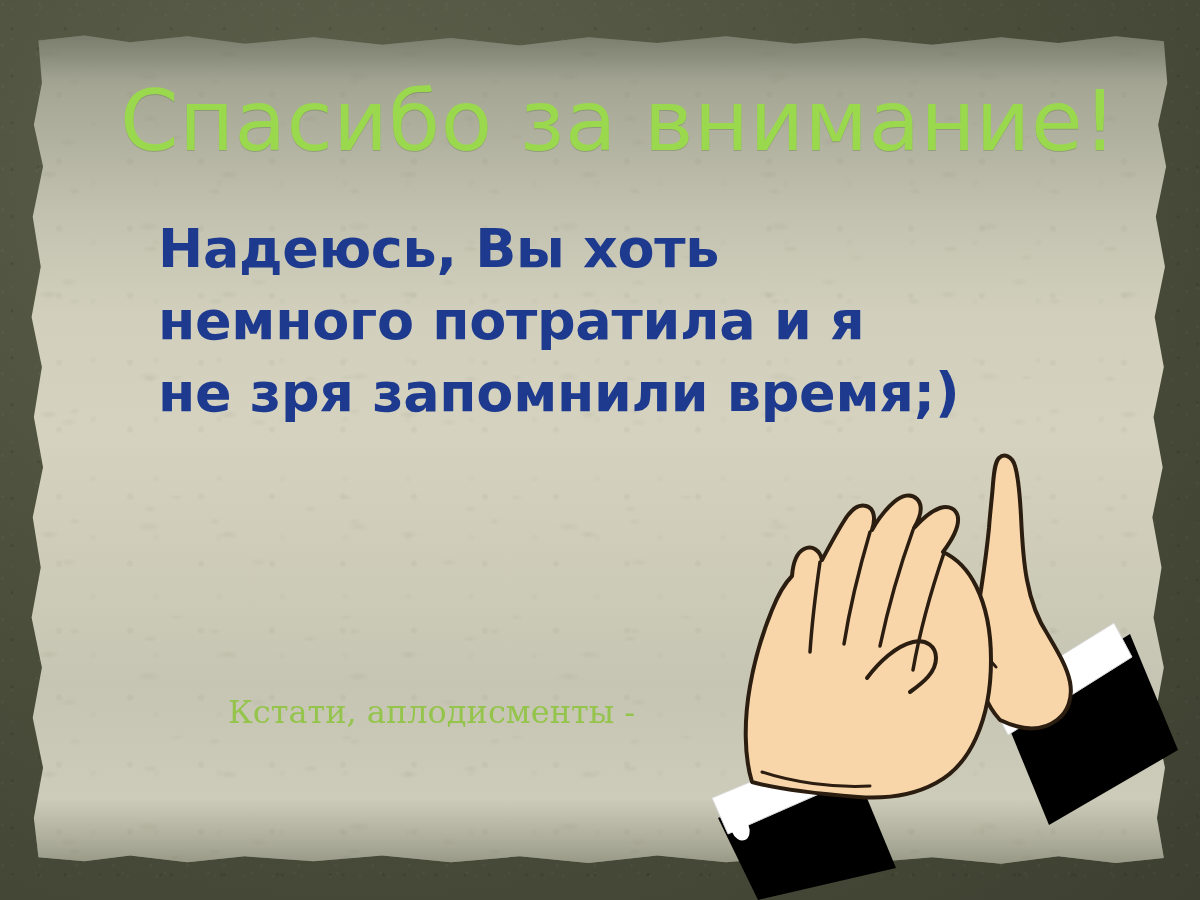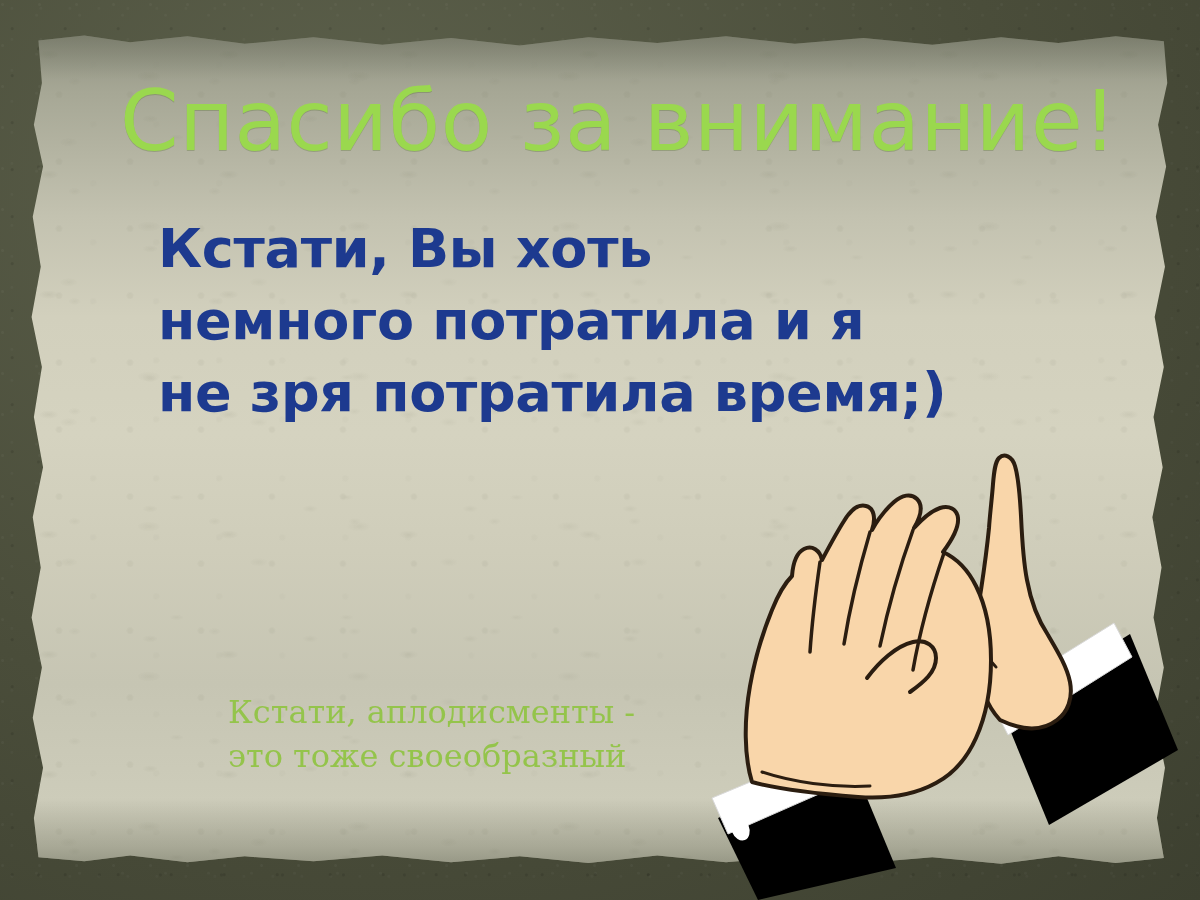--- a/index.html
+++ b/index.html
@@ -173,7 +173,7 @@
   <div class="title">Спасибо за внимание!</div>
 
   <div class="subtitle">
-    <span class="ln">Кстати, Вы хоть</span>
+    <span class="ln">Надеюсь, Вы хоть</span>
     <span class="ln">немного потратила и я</span>
     <span class="ln">не зря потратила время;)</span>
   </div>

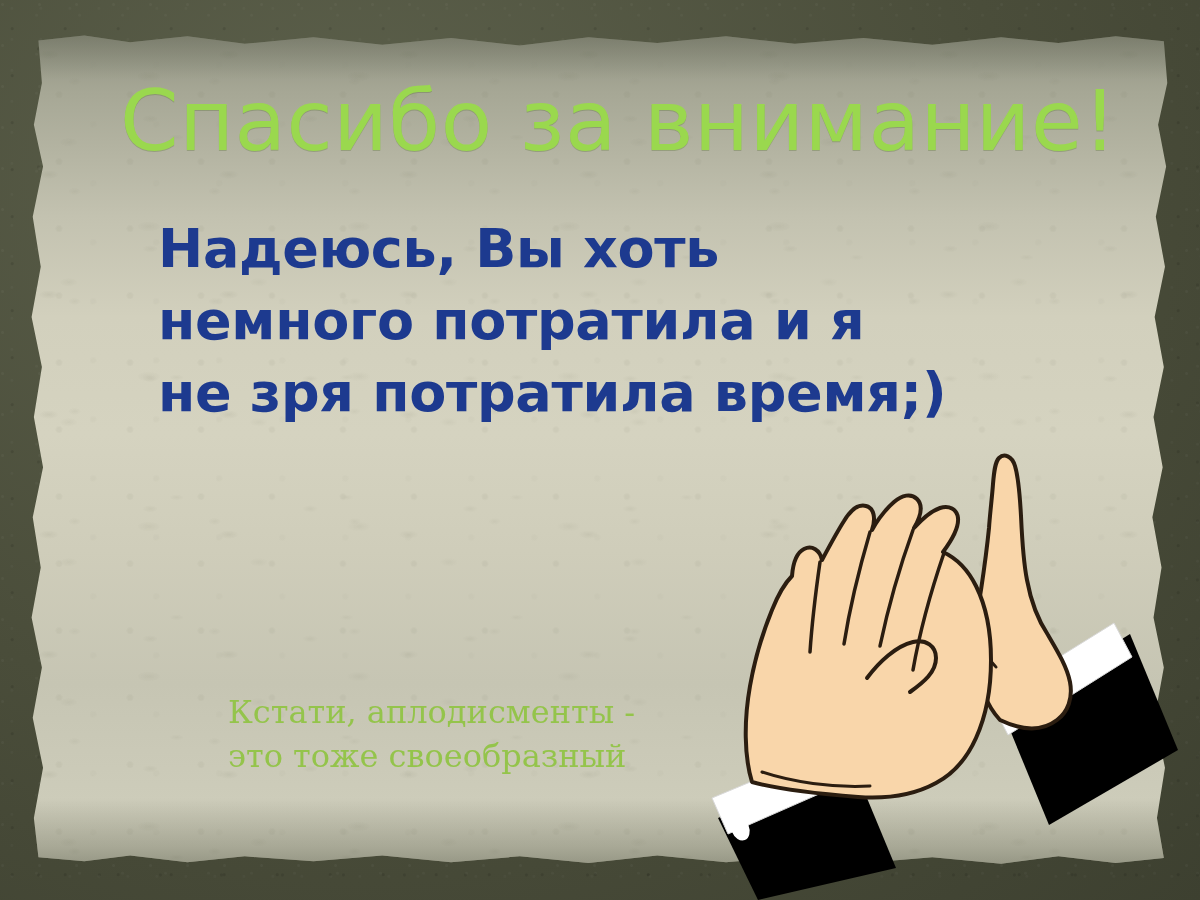--- a/index.html
+++ b/index.html
@@ -175,7 +175,7 @@
   <div class="subtitle">
     <span class="ln">Надеюсь, Вы хоть</span>
     <span class="ln">немного потратила и я</span>
-    <span class="ln">не зря потратила время;)</span>
+    <span class="ln">не зря запомнили время;)</span>
   </div>
 
   <div class="footnote">

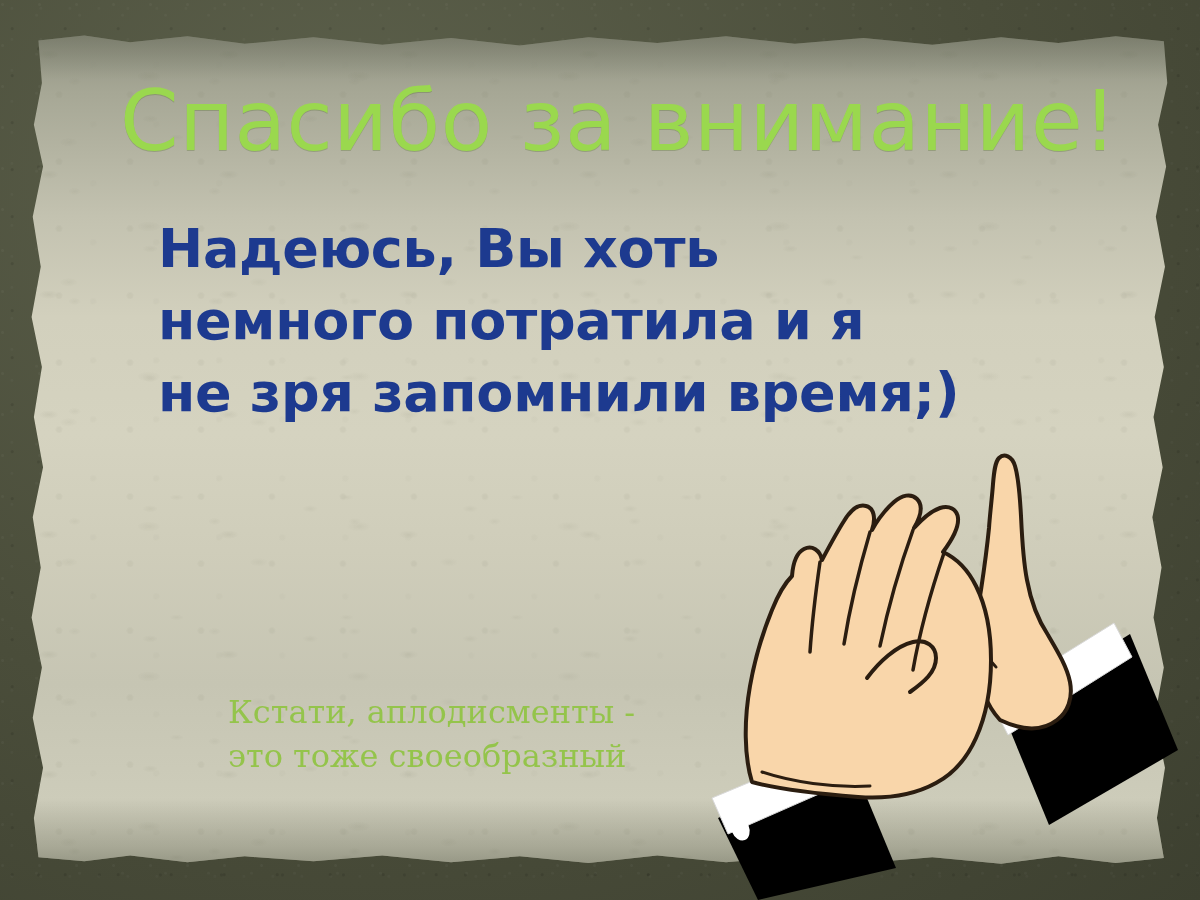--- a/index.html
+++ b/index.html
@@ -180,7 +180,6 @@
 
   <div class="footnote">
     <span class="ln">Кстати, аплодисменты -</span>
-    <span class="ln">это тоже своеобразный</span>
   </div>
 
   <div class="hands">

